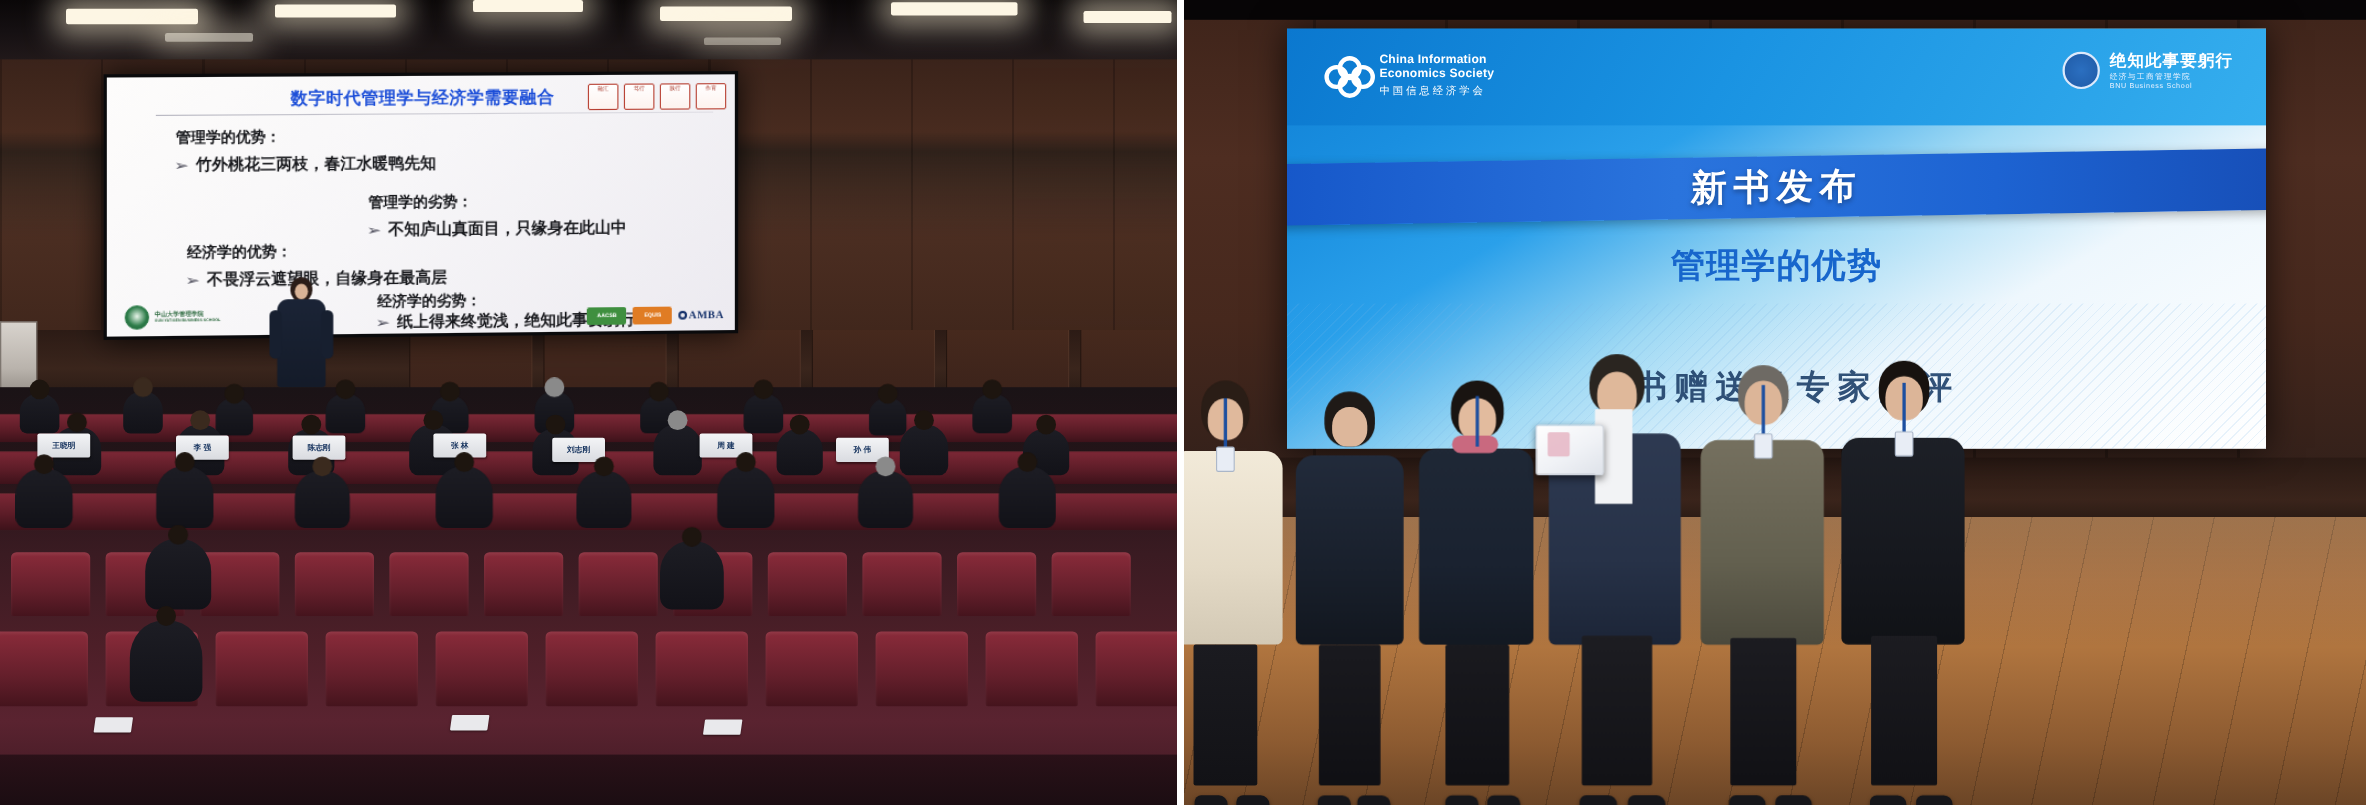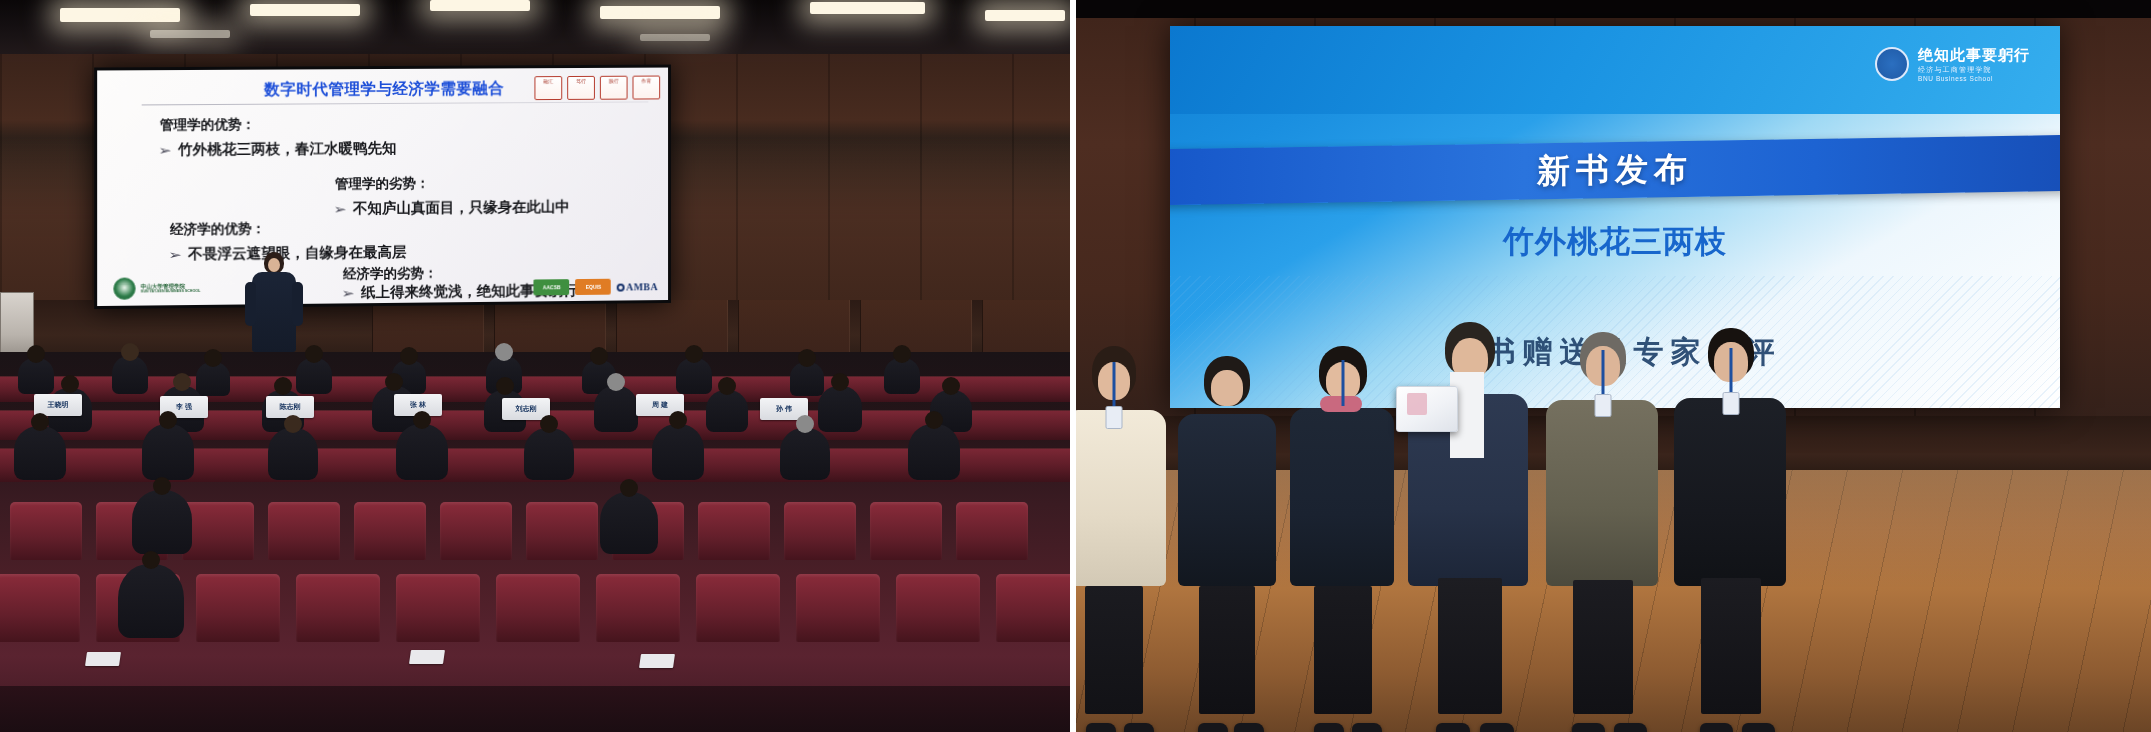--- a/index.html
+++ b/index.html
@@ -423,6 +423,19 @@
       <div class="led-top" data-name="led-header-band"></div>
       <div class="led-dots" data-name="led-pattern-texture"></div>
 
+      <div class="ces-logo" data-name="society-logo">
+        <div class="ces-mark" data-name="society-emblem-icon">
+          <i style="left:0;top:8px;width:14px;height:14px;"></i>
+          <i style="left:12px;top:0;width:14px;height:14px;"></i>
+          <i style="left:12px;top:16px;width:14px;height:14px;"></i>
+          <i style="left:24px;top:8px;width:14px;height:14px;"></i>
+        </div>
+        <div data-name="society-logo-text">
+          <div class="ces-en" data-name="society-name-en-1">China Information</div>
+          <div class="ces-en" data-name="society-name-en-2">Economics Society</div>
+          <div class="ces-cn" data-name="society-name-cn">中国信息经济学会</div>
+        </div>
+      </div>
 
       <div class="bnu-logo" data-name="university-logo">
         <div class="bnu-seal" data-name="university-seal-icon"></div>

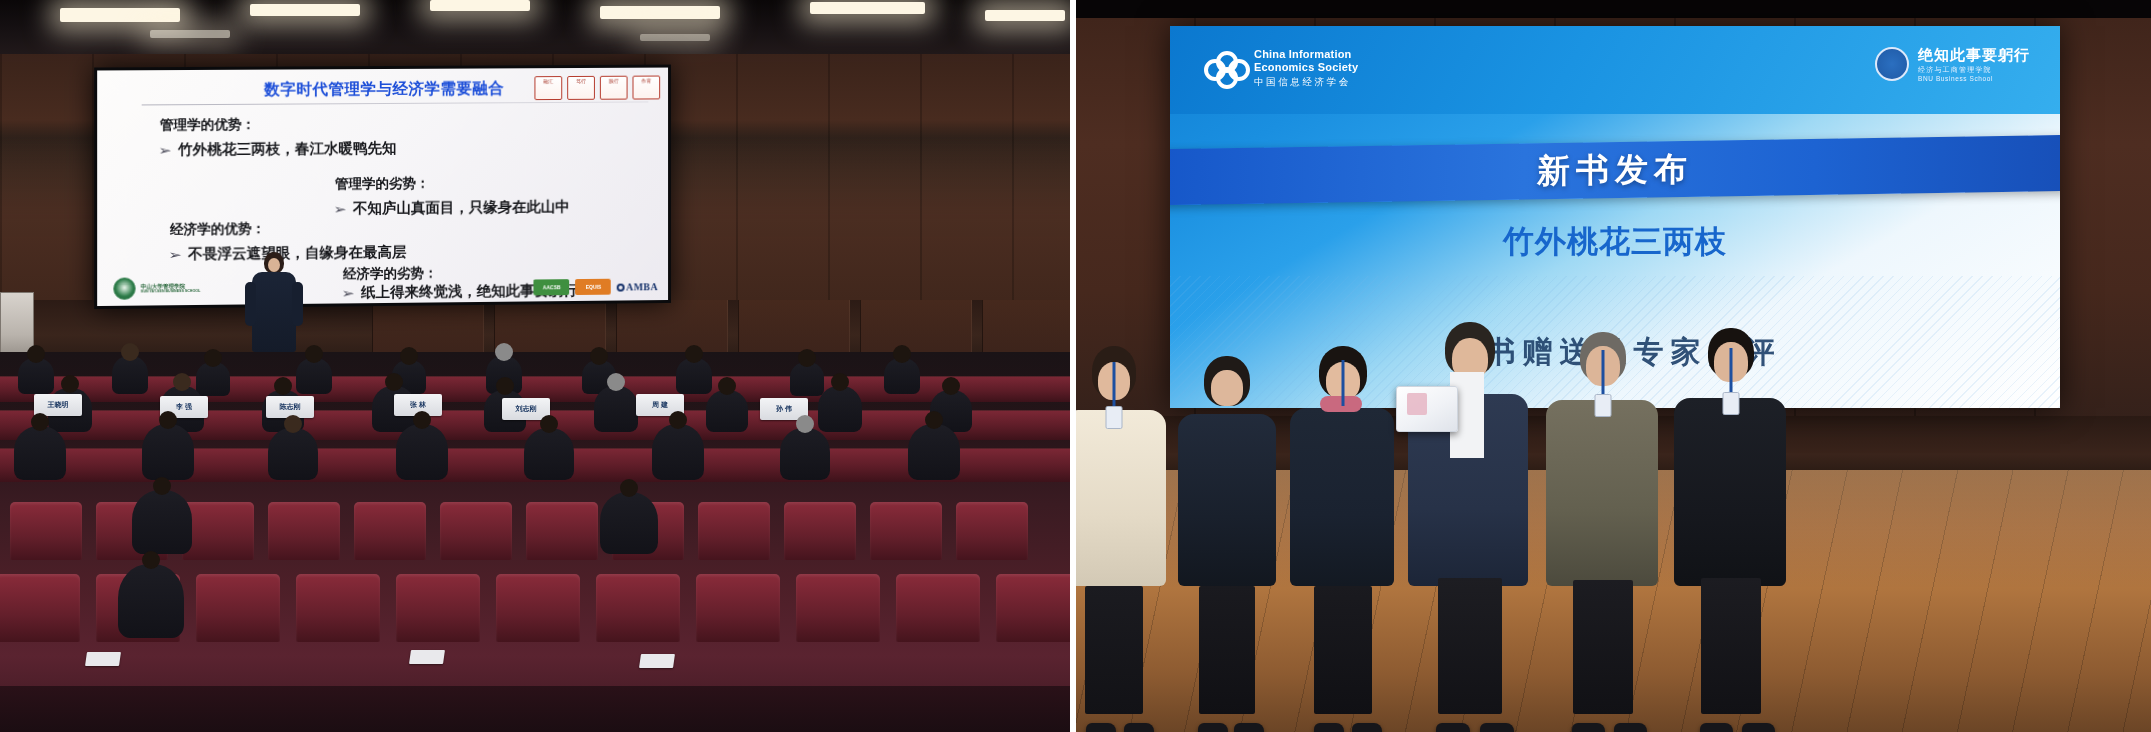--- a/index.html
+++ b/index.html
@@ -450,7 +450,7 @@
       <div class="banner-txt" data-name="announcement-banner-label">新书发布</div>
 
       <div class="book-title" data-name="book-title">
-        <div data-name="book-title-line-2">竹外桃花三两枝</div>
+        <div data-name="book-title-line-2">管理学的优势</div>
       </div>
 
       <div class="sub-line" data-name="ceremony-subtitle">新书赠送及专家点评</div>

